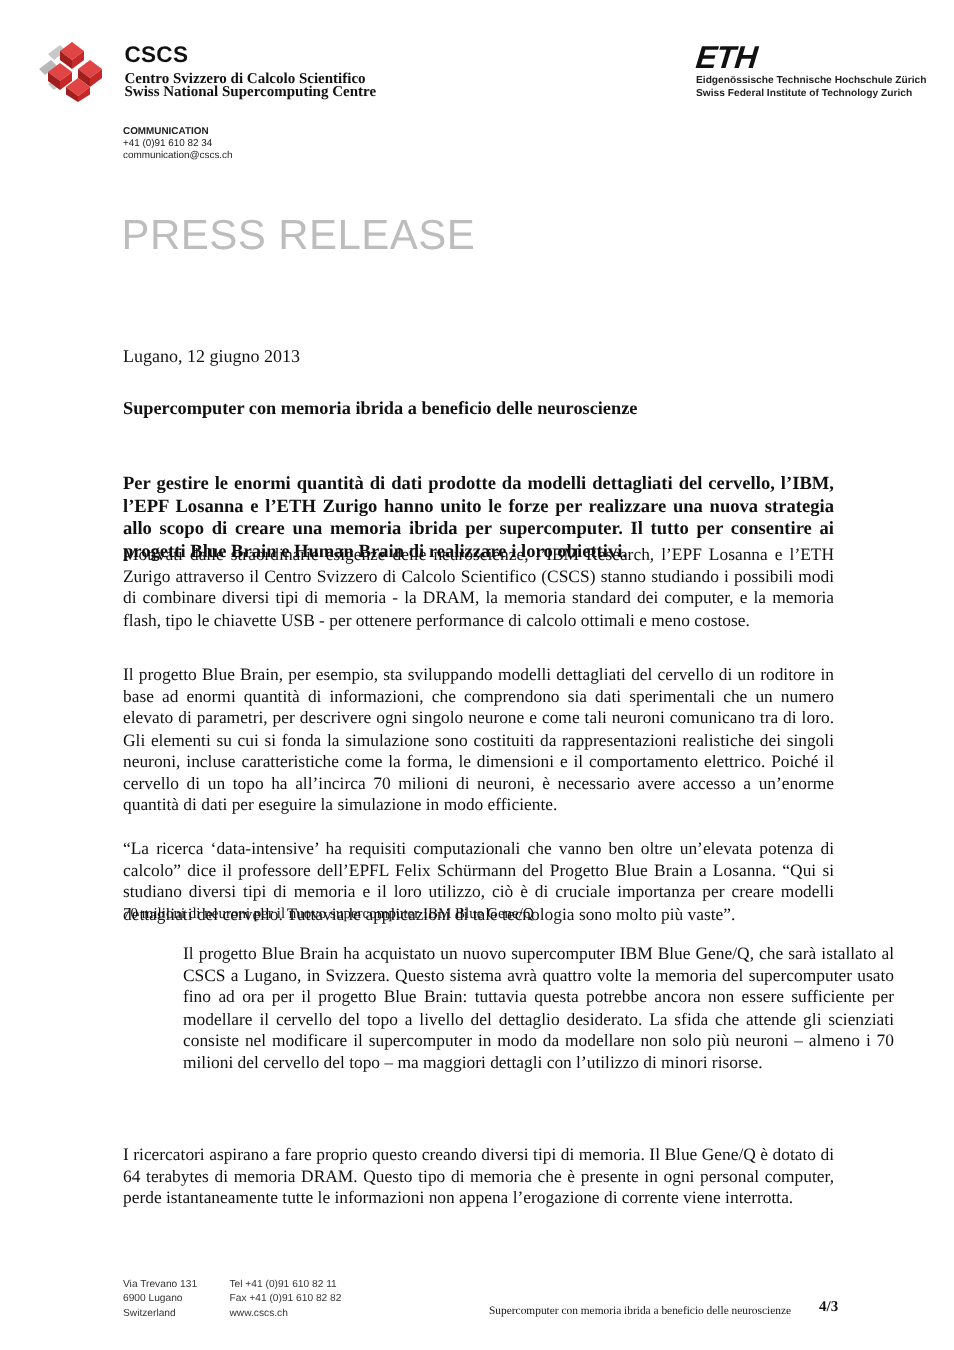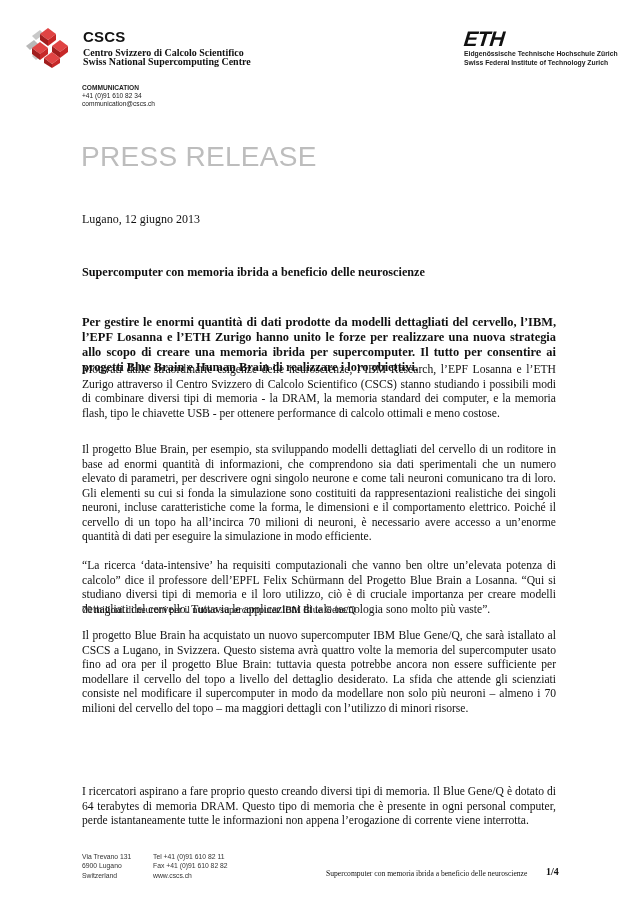--- a/index.html
+++ b/index.html
@@ -18,7 +18,7 @@
 
     .press { position: absolute; left: 81px; top: 141px; font-family: "Liberation Sans", sans-serif; font-size: 28px; color: #bdbdbd; letter-spacing: 0.3px; text-align: center; }
 
-    .date { position: absolute; left: 82px; top: 212px; font-size: 12px; }
+    .date { position: absolute; left: 82px; top: 230px; font-size: 12px; }
     .headline { position: absolute; left: 82px; top: 265px; font-size: 12.2px; font-weight: bold; }
 
     .body { position: absolute; left: 82px; width: 474px; font-size: 11.6px; line-height: 14.5px; text-align: justify; }

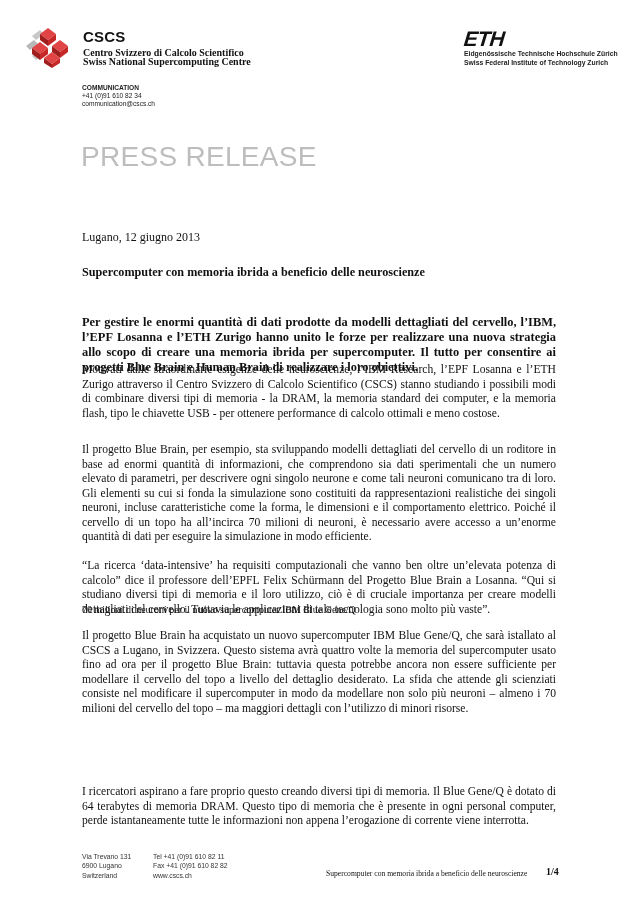--- a/index.html
+++ b/index.html
@@ -27,7 +27,7 @@
     .p2 { top: 443px; }
     .p3 { top: 559px; }
     .subhead { position: absolute; left: 82px; top: 604px; font-size: 10px; }
-    .p4 { top: 629px; }
+    .p4 { top: 629px; margin-left: 40px; }
     .p5 { top: 785px; }
 
     .foot { position: absolute; top: 852px; font-family: "Liberation Sans", sans-serif; font-size: 6.8px; line-height: 9.4px; color: #333; }

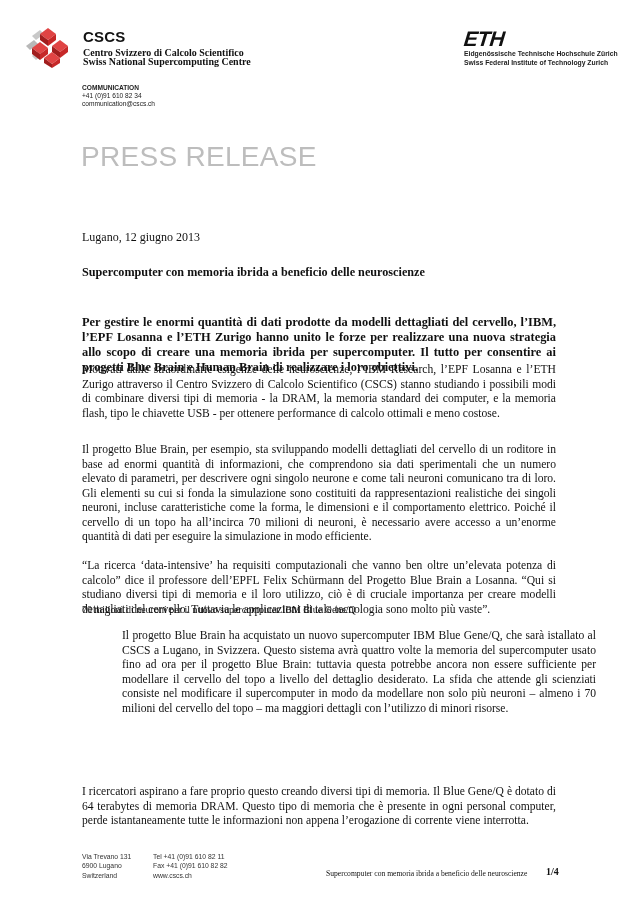--- a/index.html
+++ b/index.html
@@ -28,7 +28,7 @@
     .p3 { top: 559px; }
     .subhead { position: absolute; left: 82px; top: 604px; font-size: 10px; }
     .p4 { top: 629px; margin-left: 40px; }
-    .p5 { top: 785px; }
+    .p5 { top: 763px; }
 
     .foot { position: absolute; top: 852px; font-family: "Liberation Sans", sans-serif; font-size: 6.8px; line-height: 9.4px; color: #333; }
     .f1 { left: 82px; }

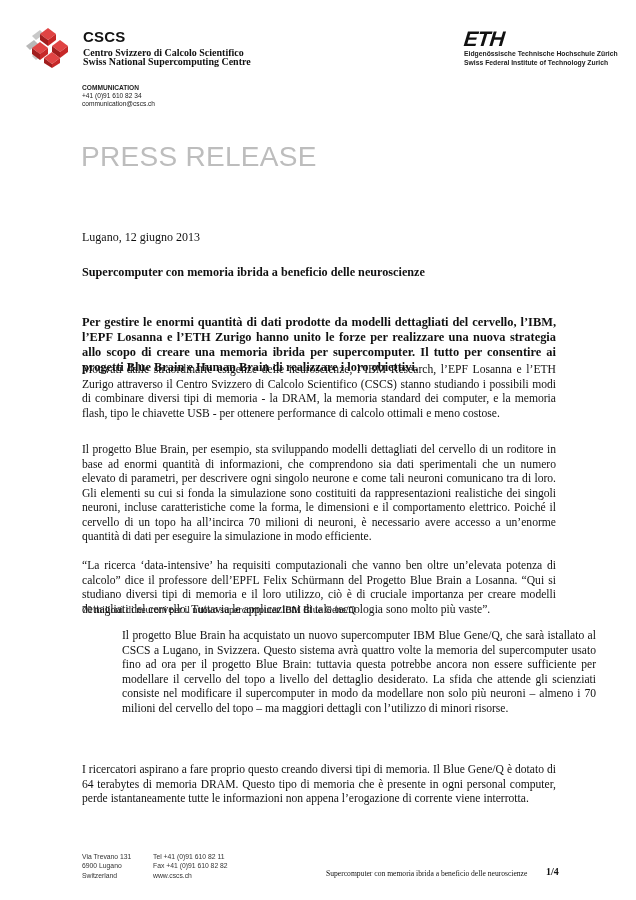--- a/index.html
+++ b/index.html
@@ -100,6 +100,6 @@
   <div>www.cscs.ch</div>
 </div>
 <div class="foot-title">Supercomputer con memoria ibrida a beneficio delle neuroscienze</div>
-<div class="page-num">1/4</div>
+<div class="page-num">4/3</div>
 
 </body></html>

